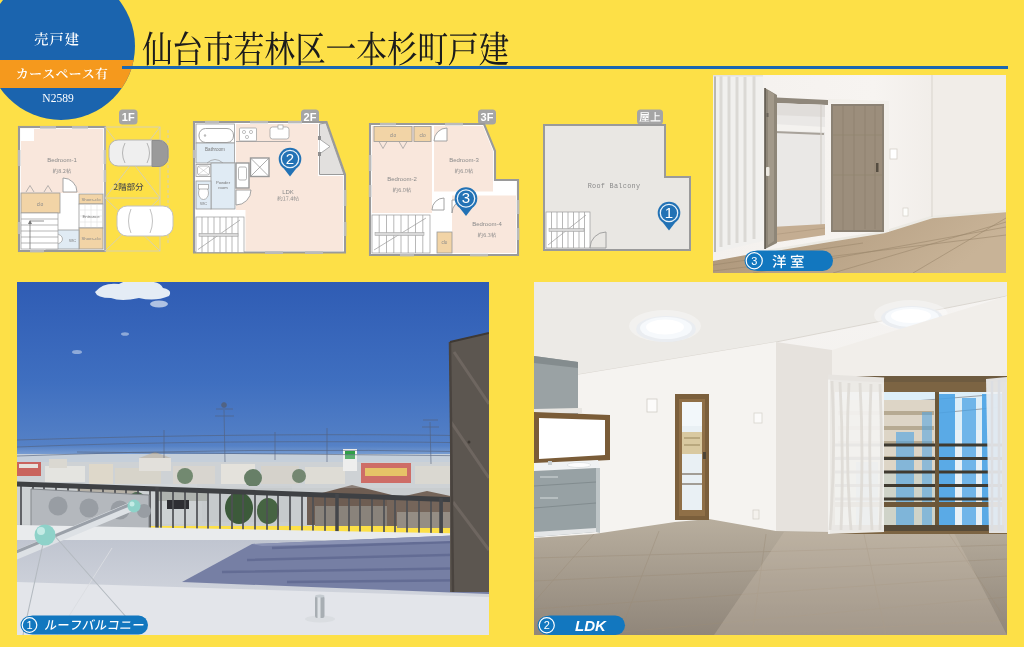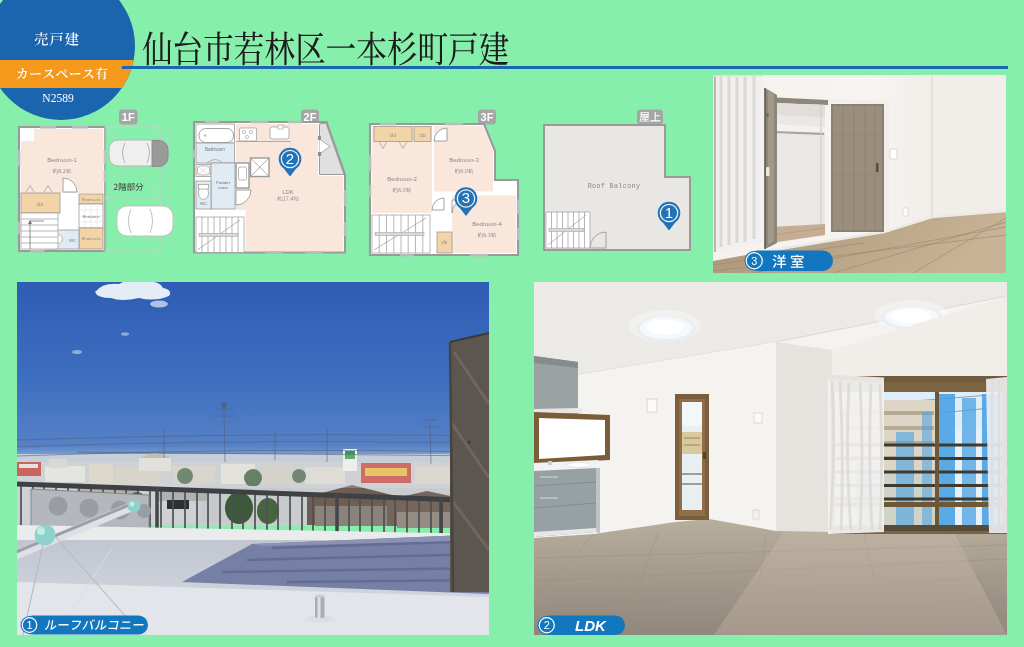--- a/index.html
+++ b/index.html
@@ -2,7 +2,7 @@
 <html><head><meta charset="utf-8">
 <style>
 html,body{margin:0;padding:0;background:#fff;}
-#page{position:relative;width:1024px;height:647px;overflow:hidden;background:#86efac;
+#page{position:relative;width:1024px;height:647px;overflow:hidden;background:#fde047;
  font-family:"Liberation Sans",sans-serif;}
 svg{position:absolute;top:0;left:0;}
 </style></head><body>

